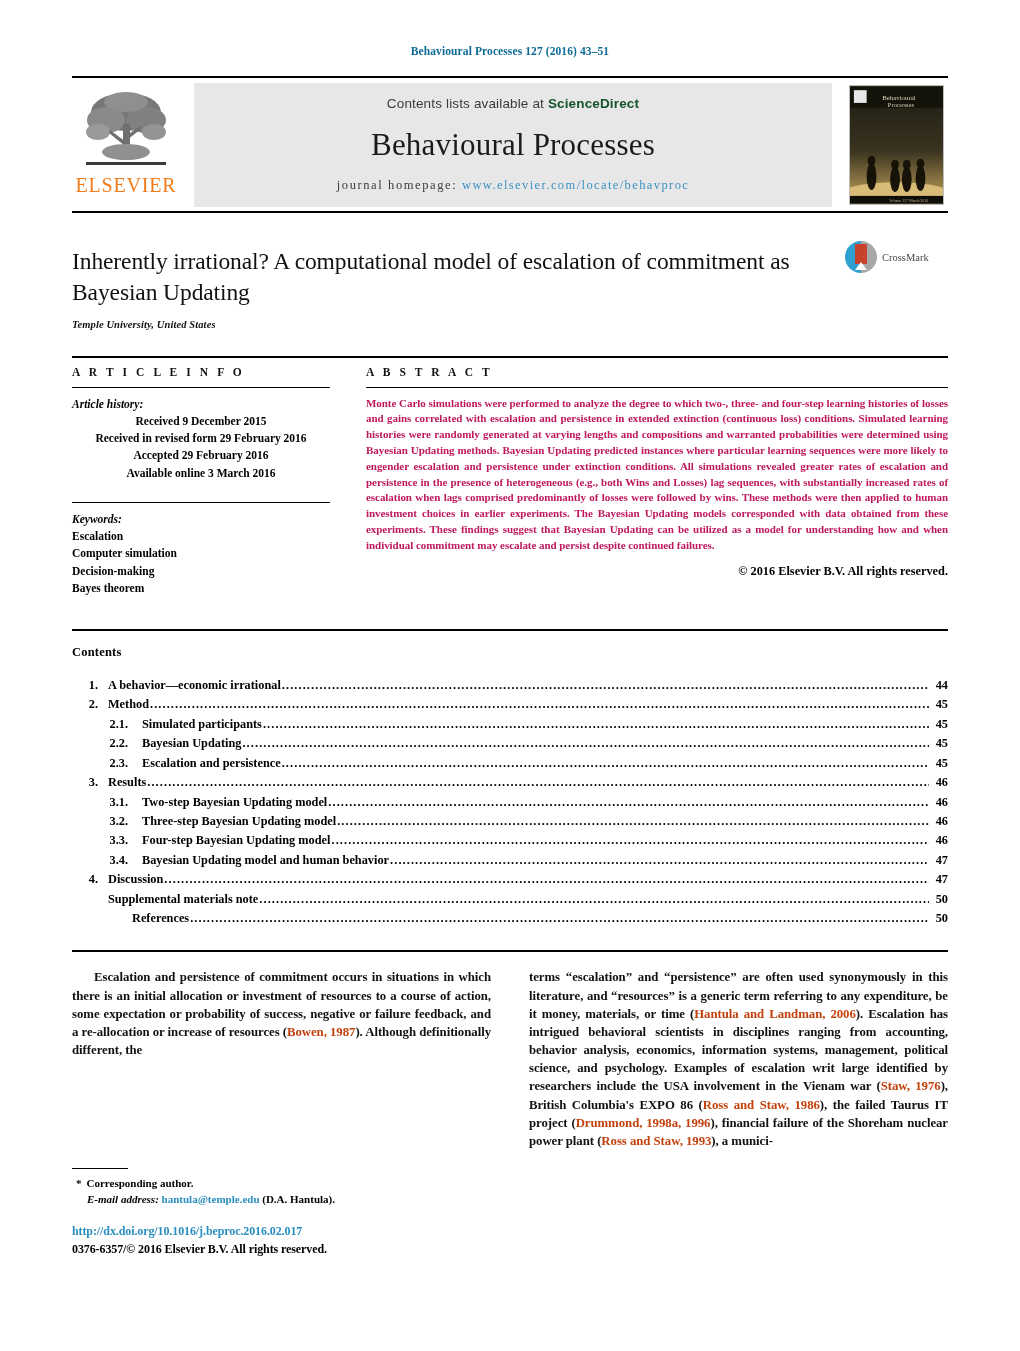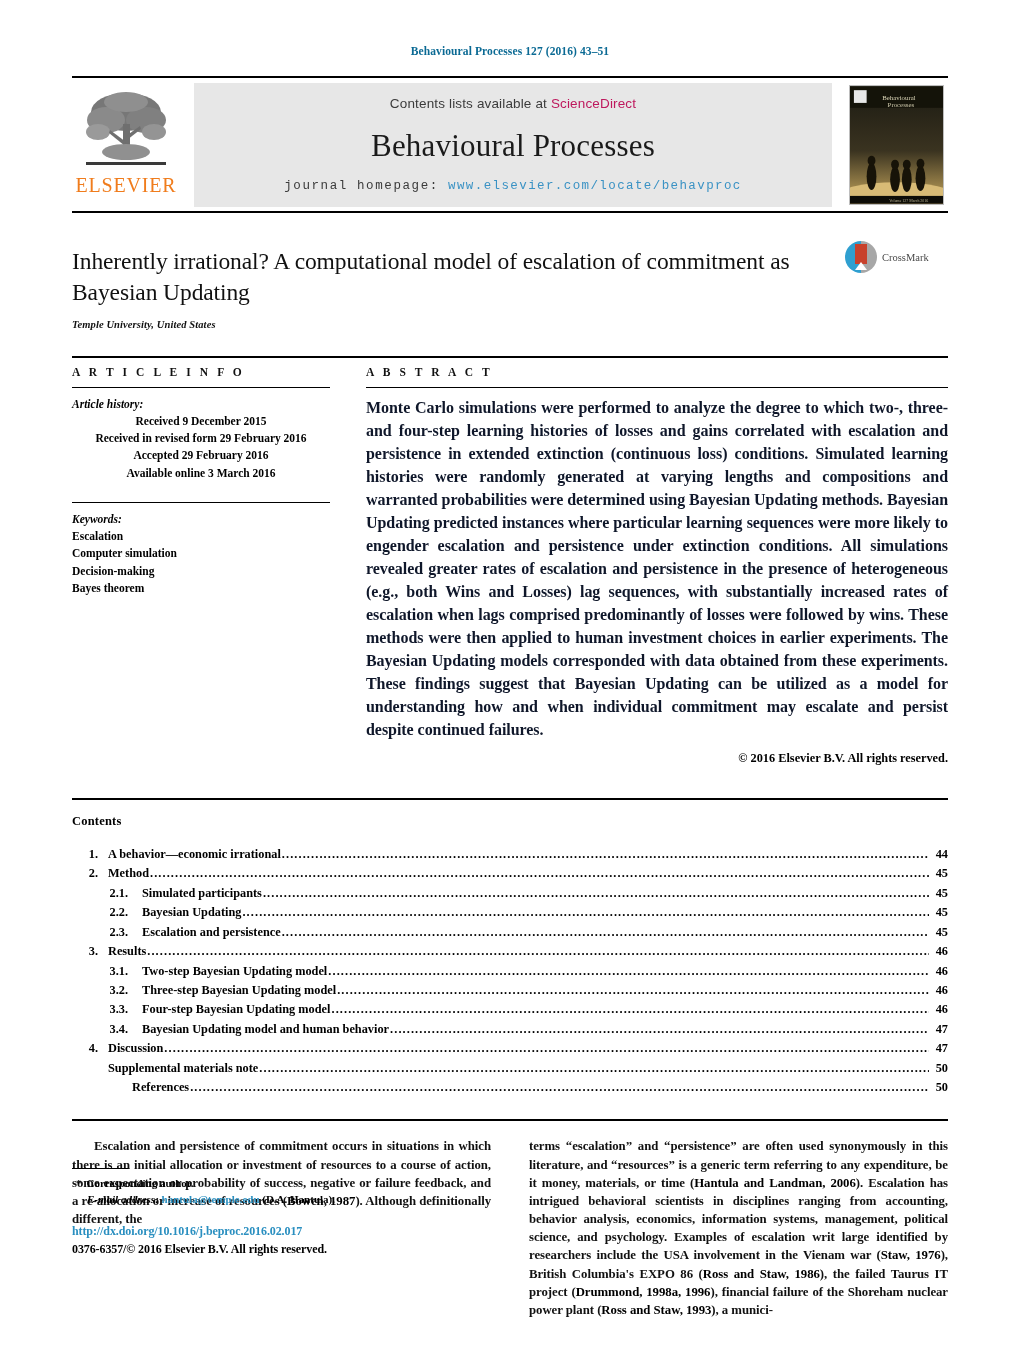--- a/index.html
+++ b/index.html
@@ -86,7 +86,8 @@
     letter-spacing: 0.15px;
   }
   .sciencedirect {
-    color: #be185d;
+    color: #14532d;
+    font-weight: bold;
   }
   .journal-name {
     font-family: "Liberation Serif", serif;

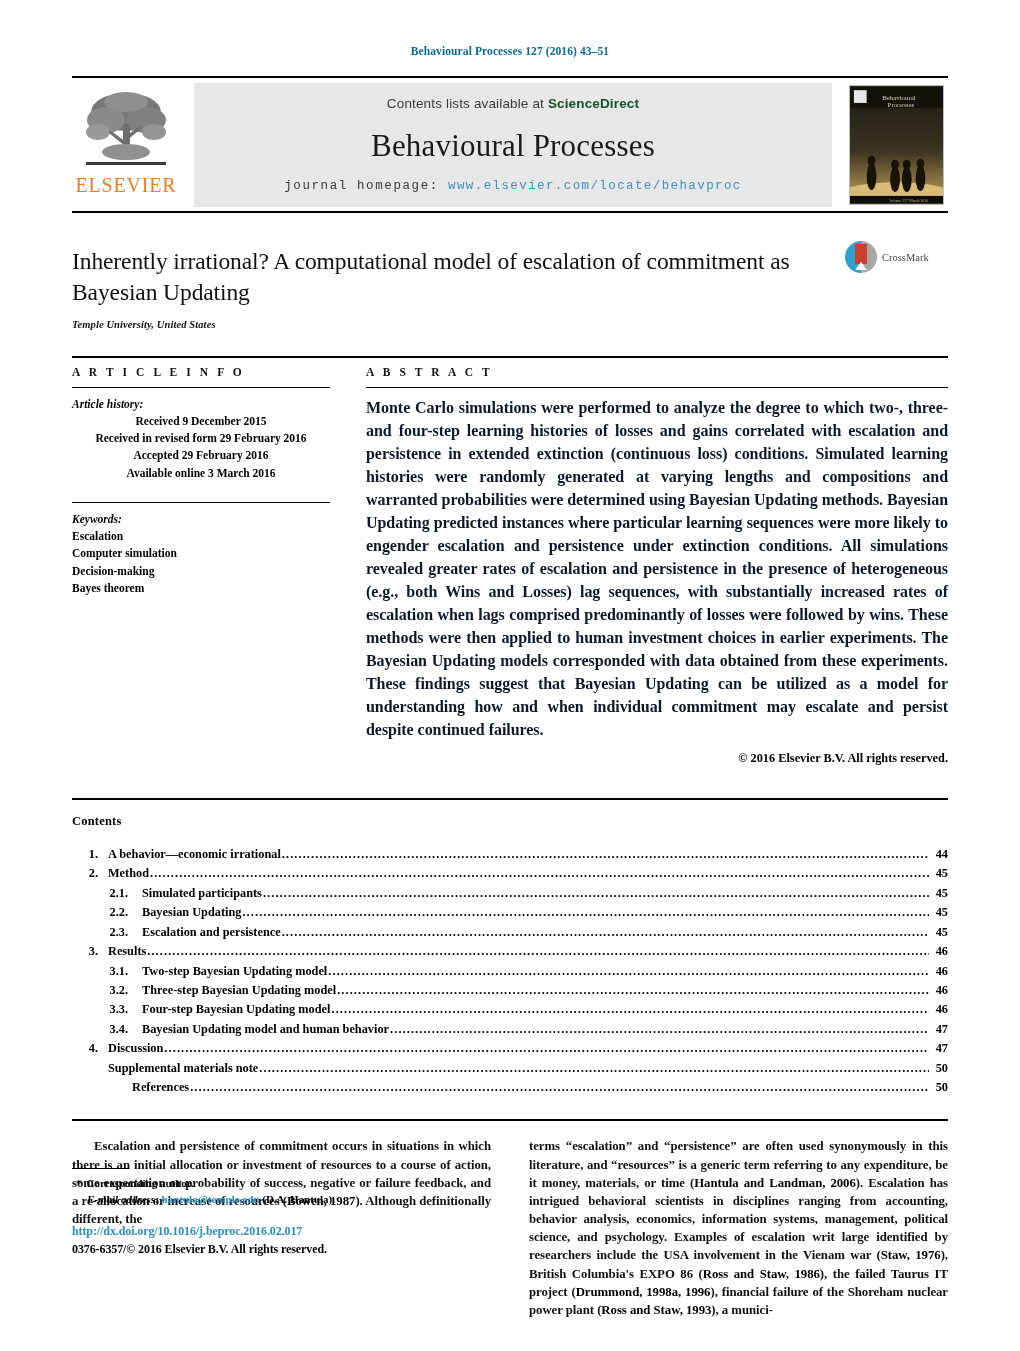--- a/index.html
+++ b/index.html
@@ -97,7 +97,7 @@
     line-height: 1;
   }
   .homepage-line {
-    font-family: Liberation Mono, monospace;
+    font-family: Liberation Serif, serif;
     font-size: 12.5px;
     color: #3b3b3b;
     letter-spacing: 1.6px;

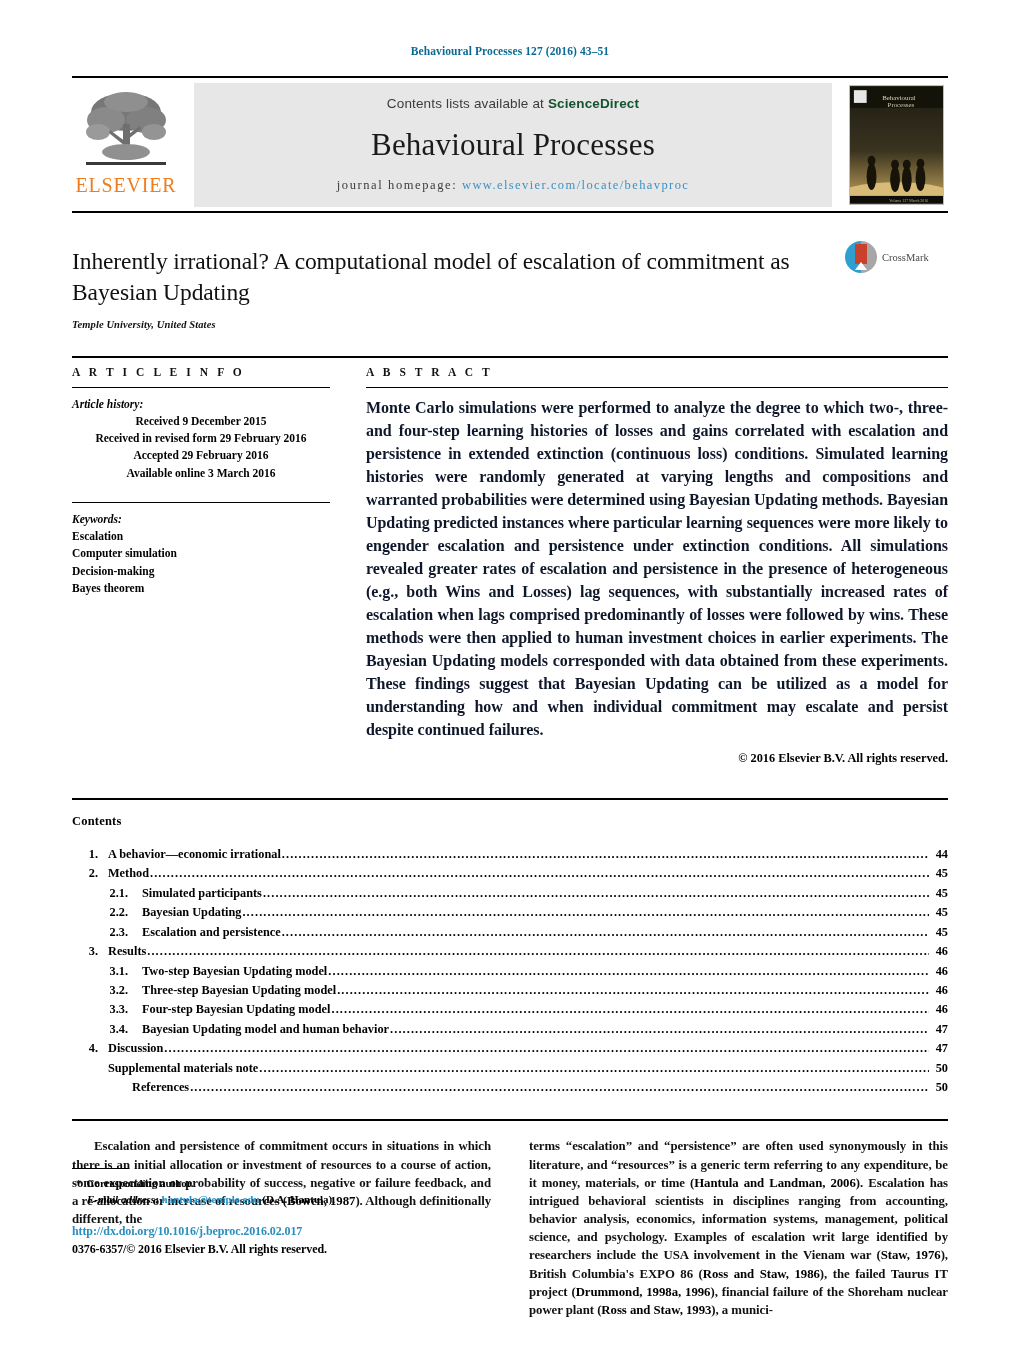--- a/index.html
+++ b/index.html
@@ -223,11 +223,11 @@
     font-weight: bold;
   }
   .abstract-body {
-    font-size: 16px;
+    font-size: 11px;
     line-height: 1.44;
     text-align: justify;
     font-weight: bold;
-    color: #0f172a;
+    color: #be185d;
     letter-spacing: -0.05px;
   }
   .copyright {

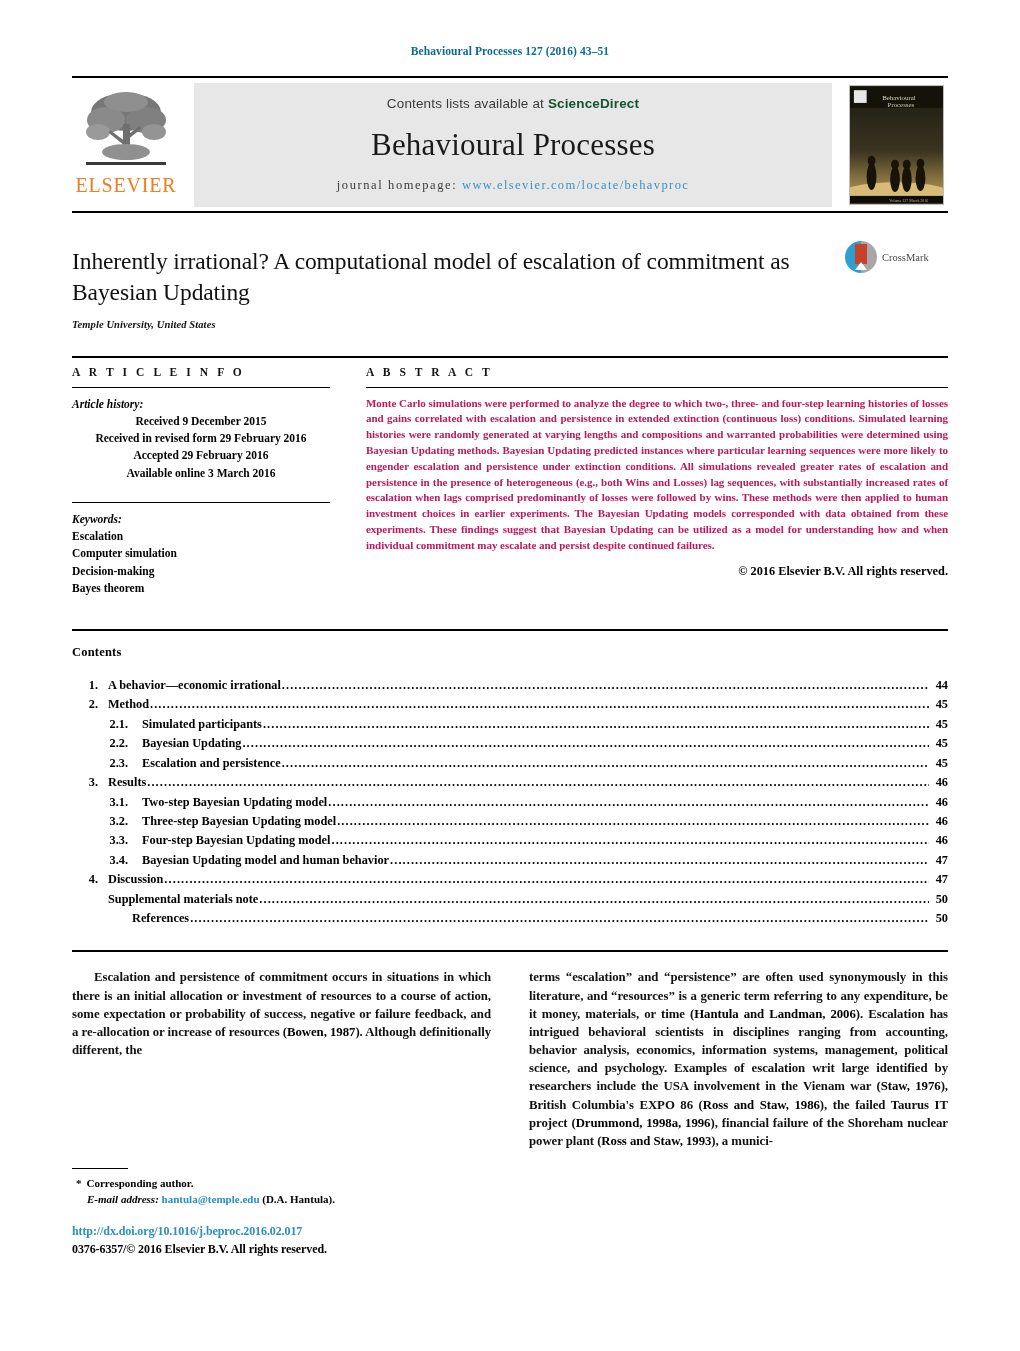--- a/index.html
+++ b/index.html
@@ -311,7 +311,7 @@
     letter-spacing: -0.05px;
   }
   .bpara.noindent { text-indent: 0; }
-  .ref-link { color: #000000; margin-top: 24px; }
+  .ref-link { color: #c2410c; margin-top: 24px; }
 
   
   .footnote {

